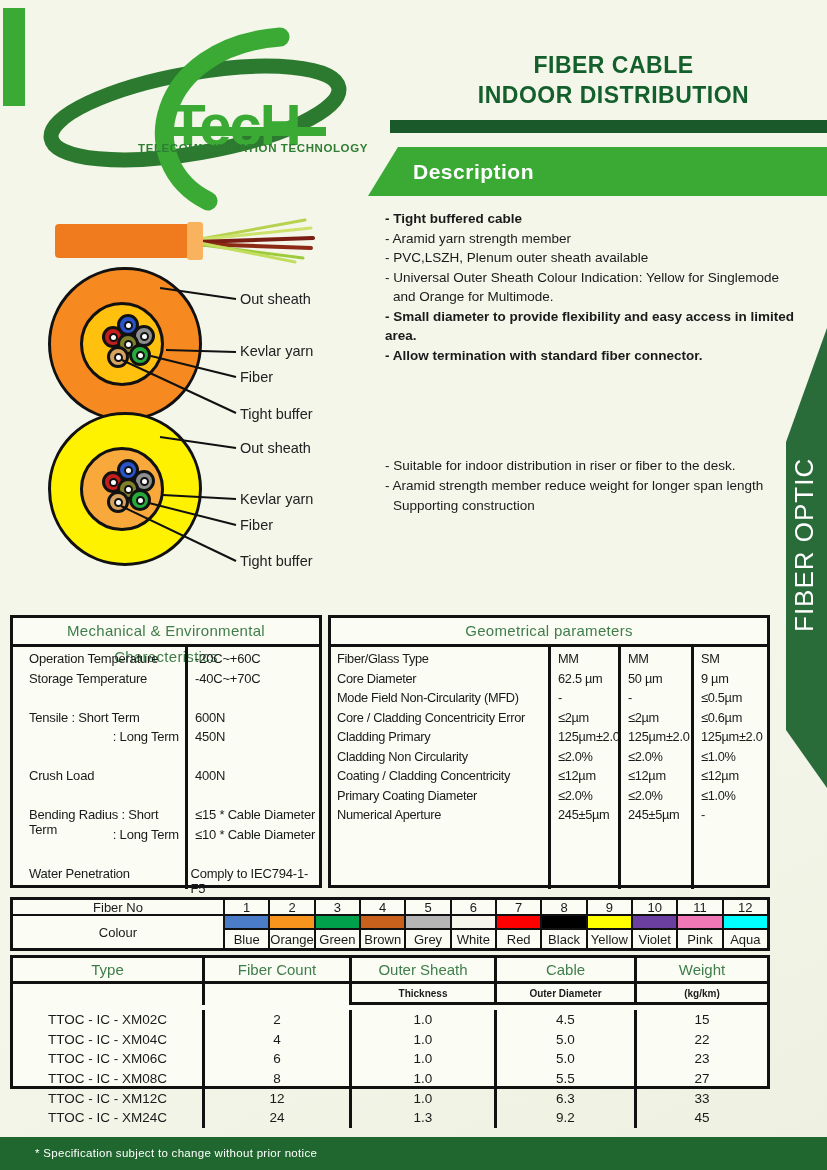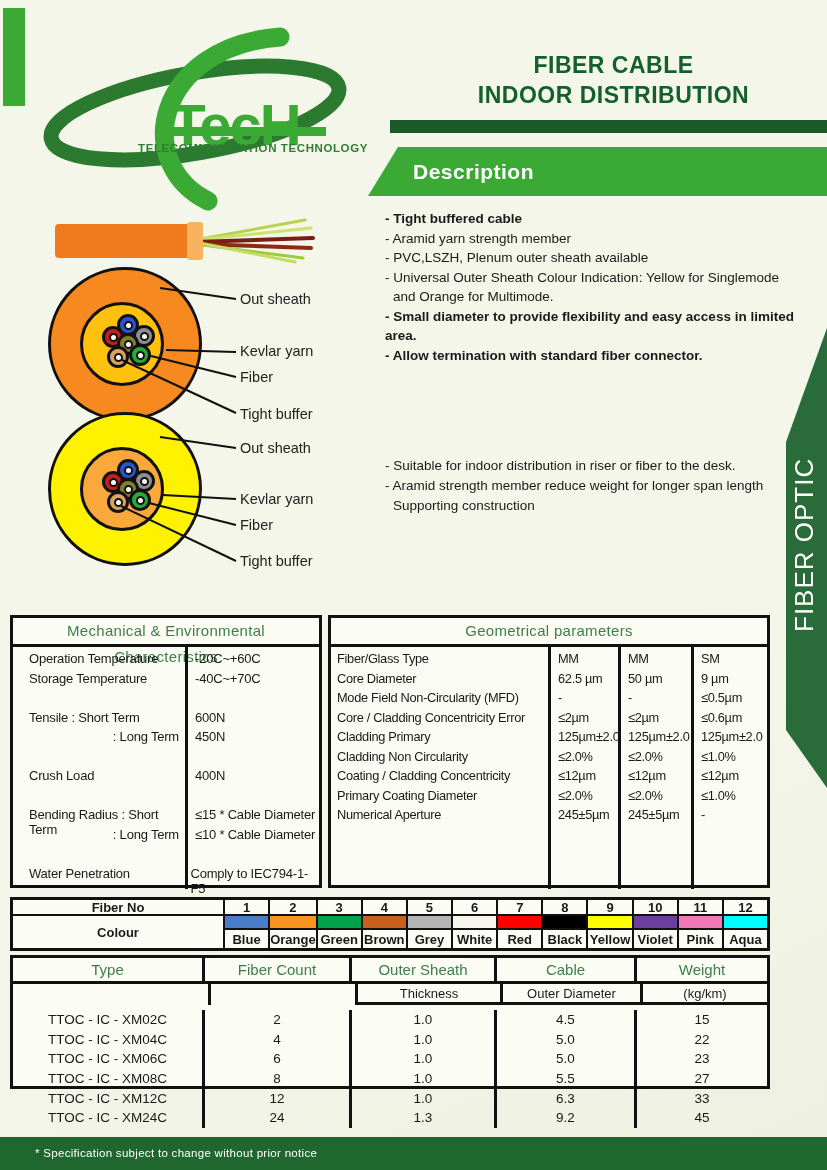--- a/index.html
+++ b/index.html
@@ -76,7 +76,7 @@
   .gv3{padding-left:7px;}
   
   .tbl-colour{left:10px;top:897px;width:760px;height:54px;display:grid;
-              grid-template-columns:210px repeat(12,1fr);grid-template-rows:16px 14px auto;font-weight:bold;}
+              grid-template-columns:210px repeat(12,1fr);grid-template-rows:16px 14px auto;}
   .cn{display:flex;align-items:center;justify-content:center;font-size:13px;}
   .c-h{border-bottom:2px solid #111;}
   .num{border-left:2px solid #111;border-bottom:2px solid #111;}

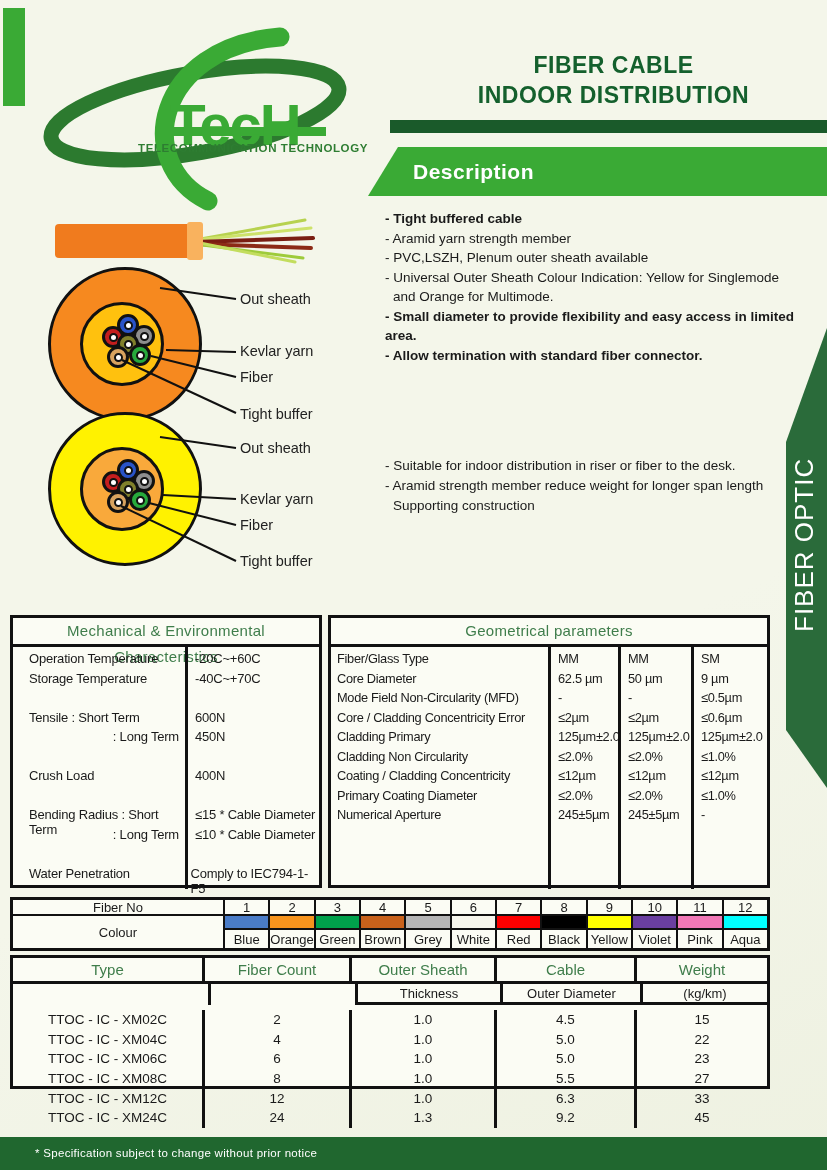--- a/index.html
+++ b/index.html
@@ -94,7 +94,7 @@
   .t5{flex:1;}
   .th1{height:26px;font-size:15px;color:#3f7d4b;}
   .th1 .tc{border-bottom:3px solid #111;}
-  .th2{height:21px;font-size:13px;font-weight:normal;padding-left:6px;}
+  .th2{height:21px;font-size:10px;font-weight:bold;}
   .th2 .sub{border-bottom:3px solid #111;}
   .tbody{padding-top:5px;}
   .tdr{height:19.6px;font-size:13.5px;}

